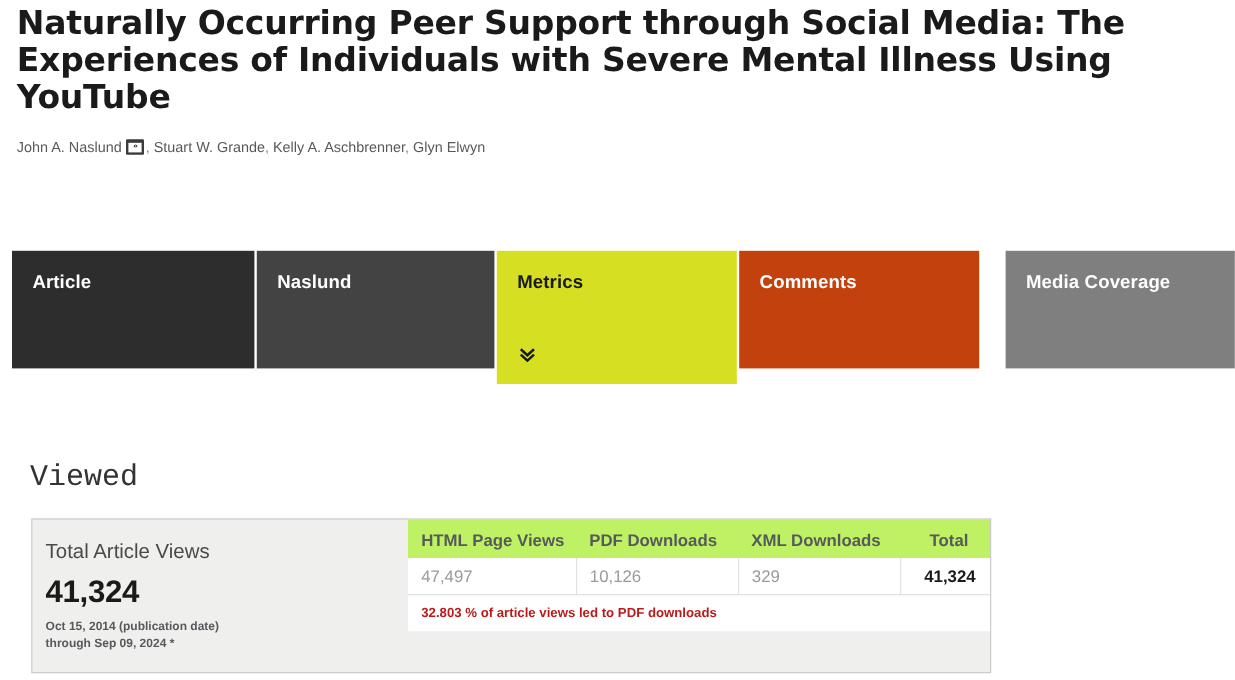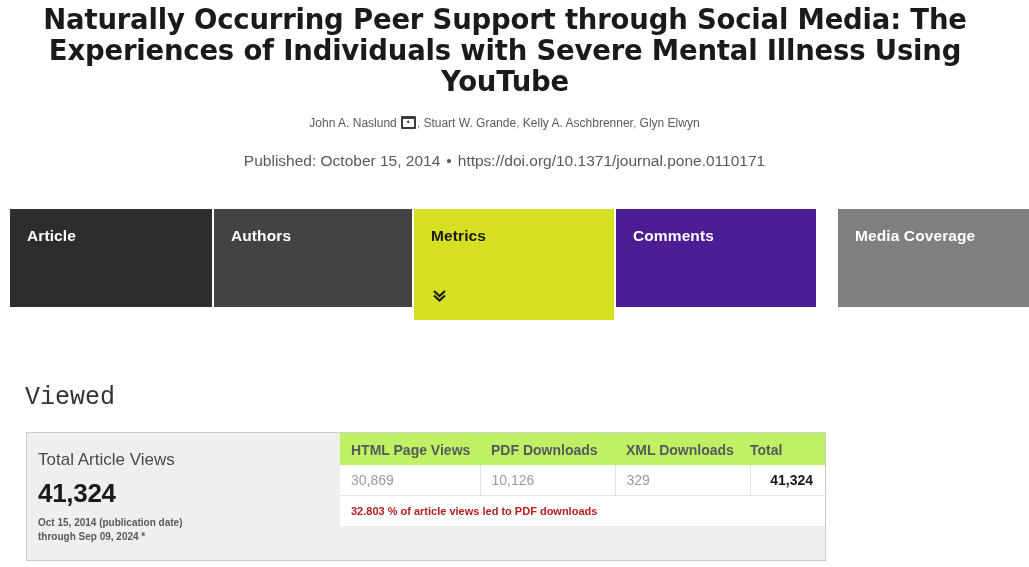--- a/index.html
+++ b/index.html
@@ -21,10 +21,9 @@
   
   .article-header {
     position: absolute;
-    left: 0;
+    left: 14px;
     top: 4px;
     width: 1009px;
-    text-align: center;
   }
 
   .article-title {

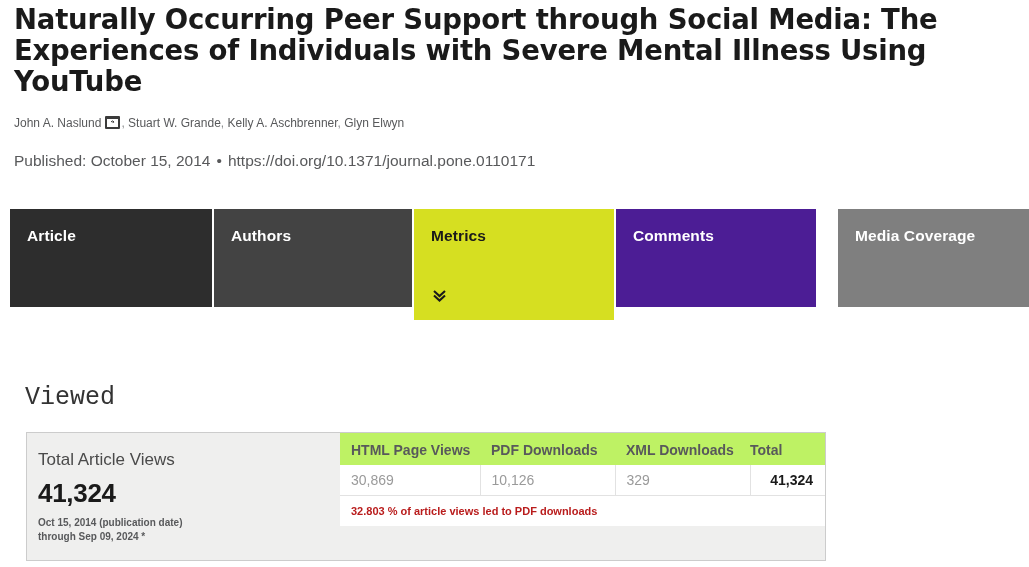--- a/index.html
+++ b/index.html
@@ -264,9 +264,6 @@
       <span class="author-name">Glyn Elwyn</span>
     </p>
 
-    <p class="pub-line">
-      <span>Published: October 15, 2014</span><span class="pub-sep">•</span><a class="doi-link" href="#">https://doi.org/10.1371/journal.pone.0110171</a>
-    </p>
   </div>
 
   <div class="tab-bar">

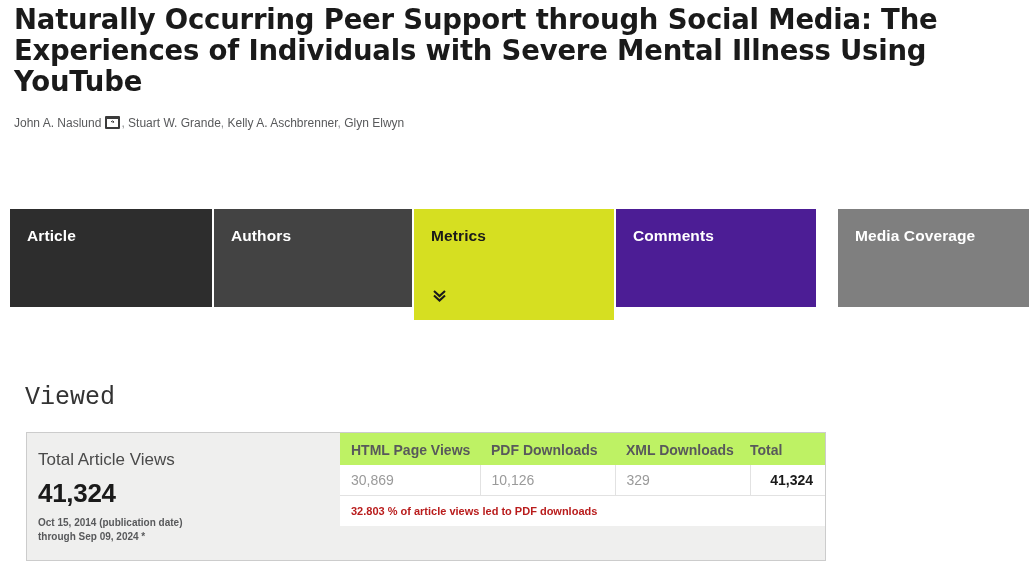--- a/index.html
+++ b/index.html
@@ -273,7 +273,7 @@
     </div>
 
     <div class="tab tab-authors">
-      <span class="tab-label">Authors</span>
+      <span class="tab-label">Naslund</span>
     </div>
 
     <div class="tab tab-metrics">

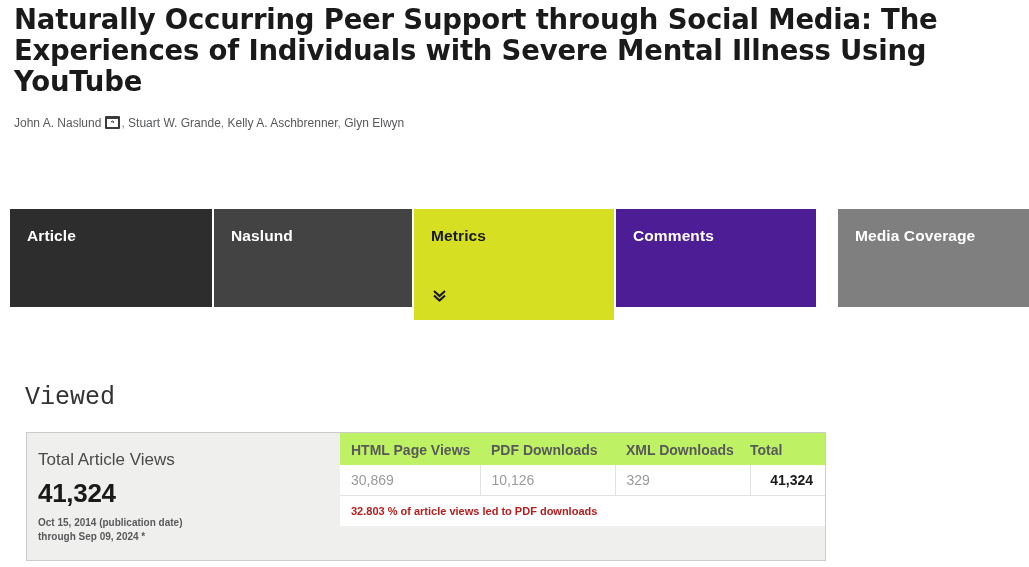--- a/index.html
+++ b/index.html
@@ -128,7 +128,7 @@
   .tab-authors      { left: 204px; width: 198px; background: #434343; }
   .tab-metrics      { left: 404px; width: 200px; height: 111px; background: #d6df21; }
   .tab-metrics .tab-label { color: #1a1a1a; }
-  .tab-comments     { left: 606px; width: 200px; background: #4c1d95; }
+  .tab-comments     { left: 606px; width: 200px; background: #c2410c; }
   .tab-media        { left: 808px; width: 201px; background: #7f7f7f; margin-left: 20px; }
 
   .tab-chevron {

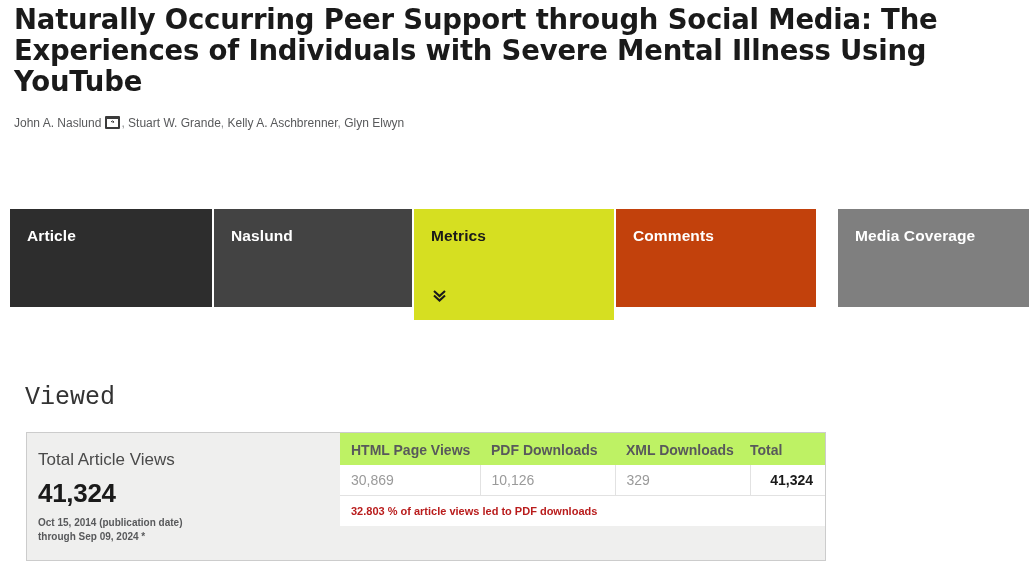--- a/index.html
+++ b/index.html
@@ -217,7 +217,7 @@
     border: none;
     white-space: nowrap;
   }
-  .panel-table th.col-total { padding-right: 18px; padding-left: 0; }
+  .panel-table th.col-total { text-align: right; padding-right: 18px; padding-left: 0; }
   .panel-table td {
     padding: 7px 0 7px 11px;
     background: #ffffff;

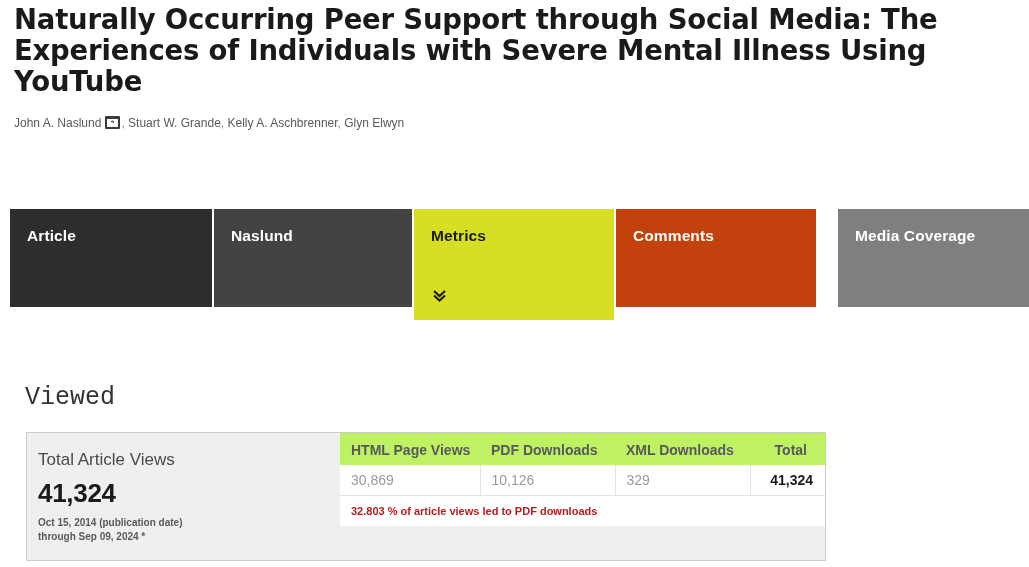--- a/index.html
+++ b/index.html
@@ -320,7 +320,7 @@
       </thead>
       <tbody>
         <tr>
-          <td class="c1">30,869</td>
+          <td class="c1">47,497</td>
           <td class="c2">10,126</td>
           <td class="c3">329</td>
           <td class="c4 col-total">41,324</td>

